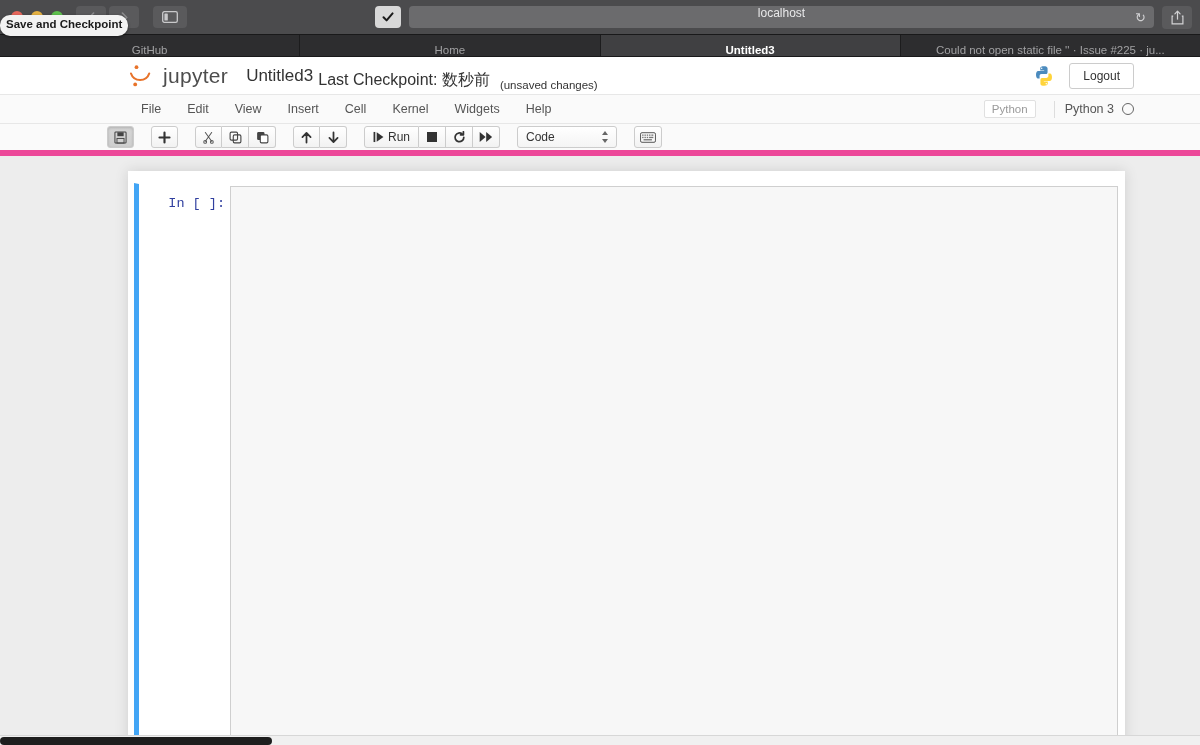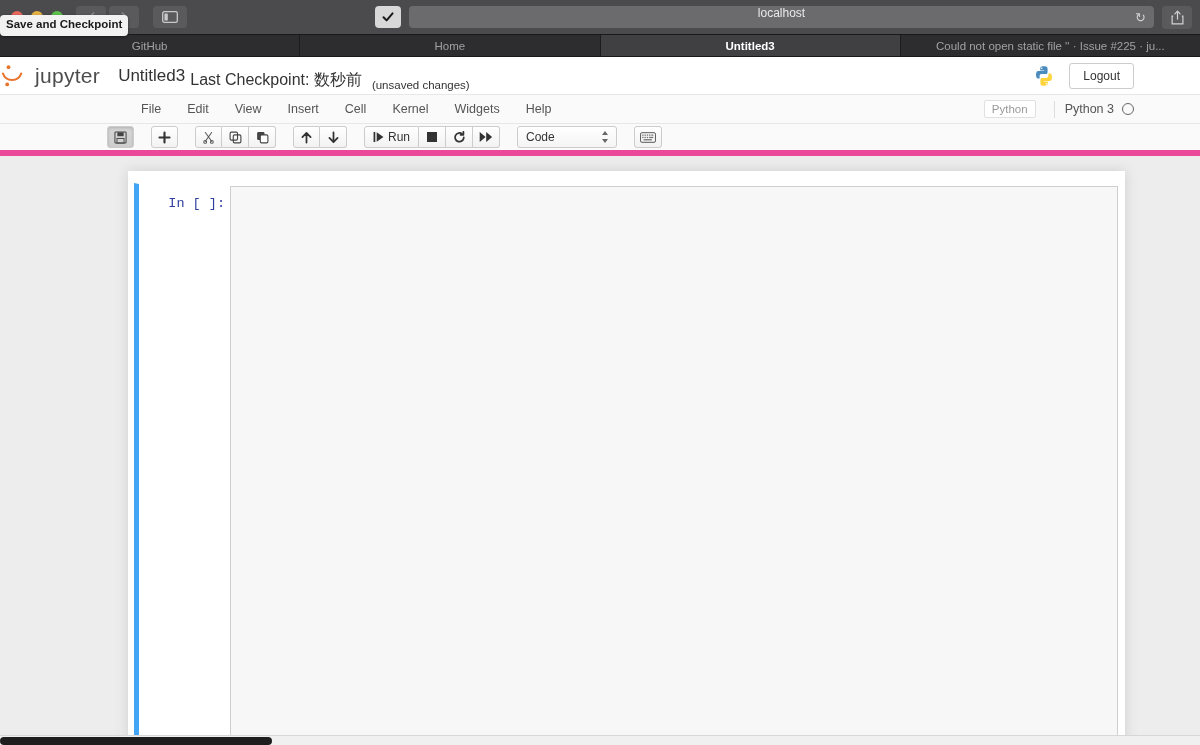--- a/index.html
+++ b/index.html
@@ -86,7 +86,7 @@
     font-size: 11.5px;
     font-weight: bold;
     padding: 3px 6px 4px 6px;
-    border-radius: 4px;
+    border-radius: 10px;
     box-shadow: 0 1px 3px rgba(0,0,0,.45);
     white-space: nowrap;
     z-index: 50;

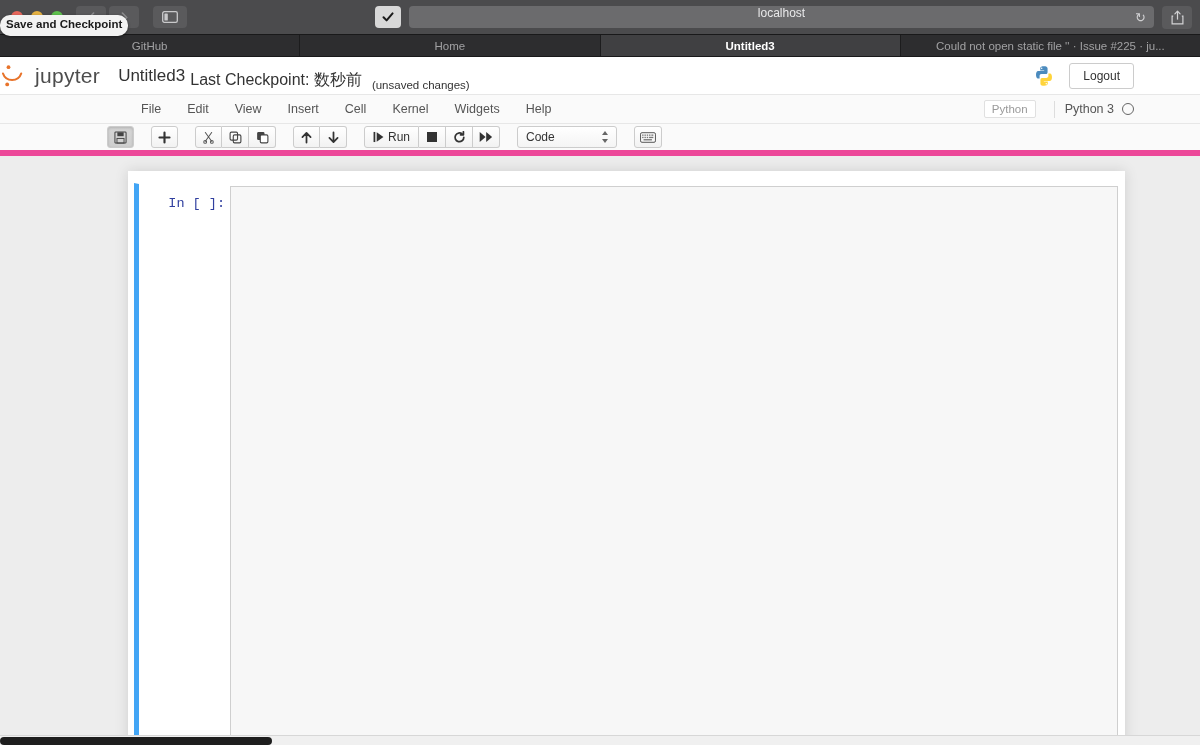--- a/index.html
+++ b/index.html
@@ -104,7 +104,7 @@
   .tab {
     flex: 1 1 0;
     min-width: 0;
-    display: flex; align-items: center; justify-content: center;
+    display: flex; align-items: flex-end; justify-content: center;
     font-size: 11.5px;
     color: #a1a1a3;
     border-right: 1px solid #1c1c1d;

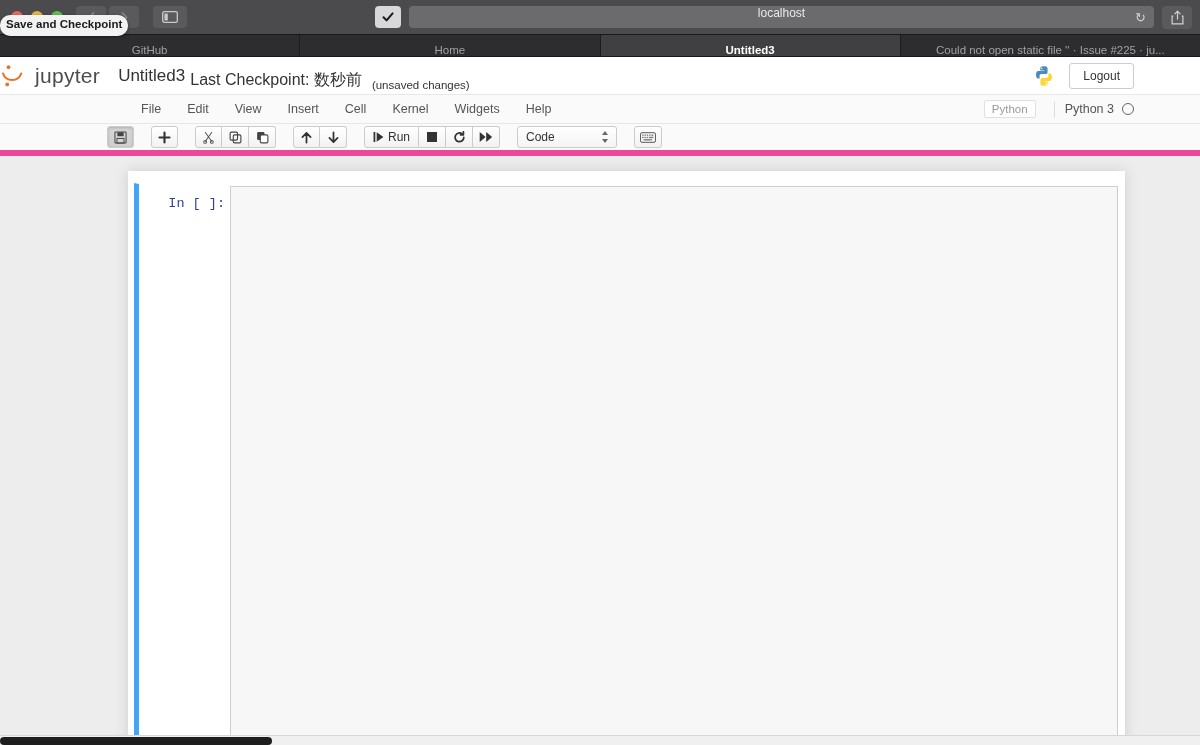--- a/index.html
+++ b/index.html
@@ -136,6 +136,7 @@
     height: 38px;
     border-bottom: 1px solid #e7e7e7;
     display: flex; align-items: center;
+    padding-left: 128px;
     position: relative;
     background:#fff;
   }

